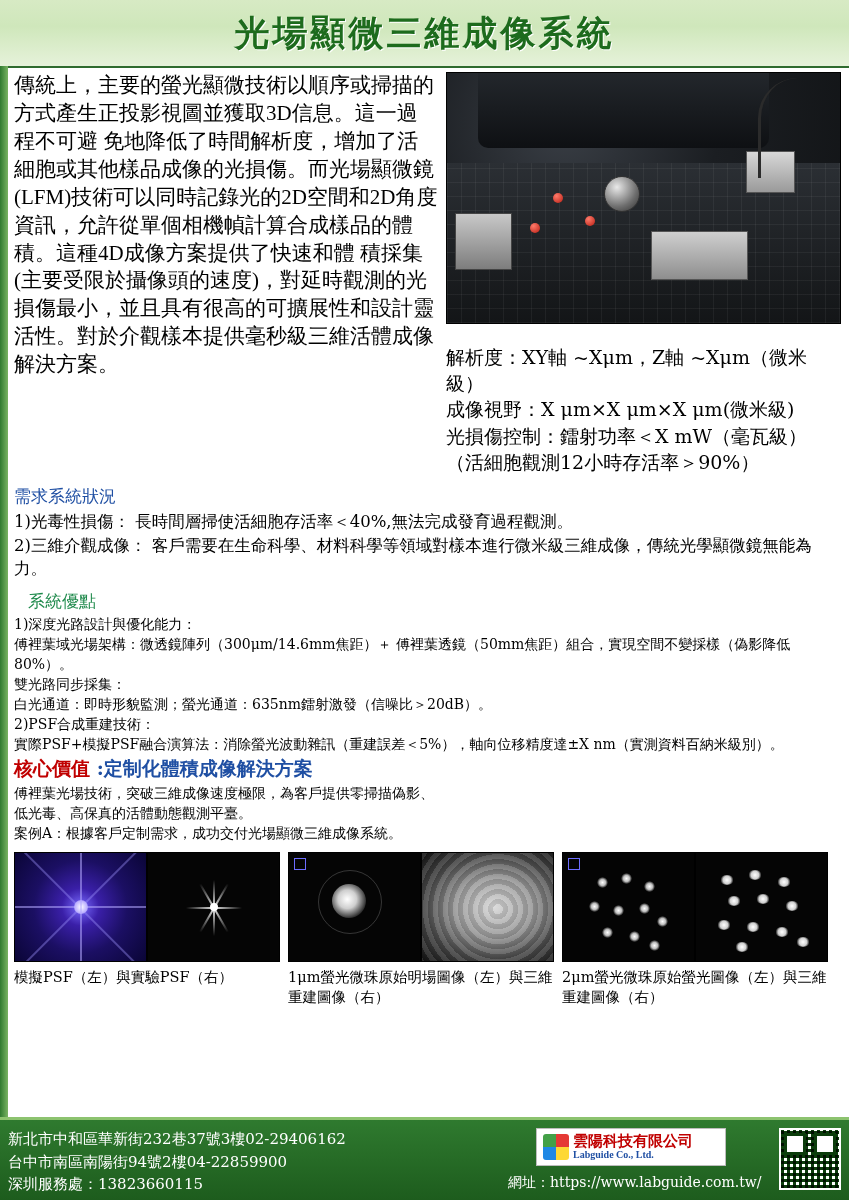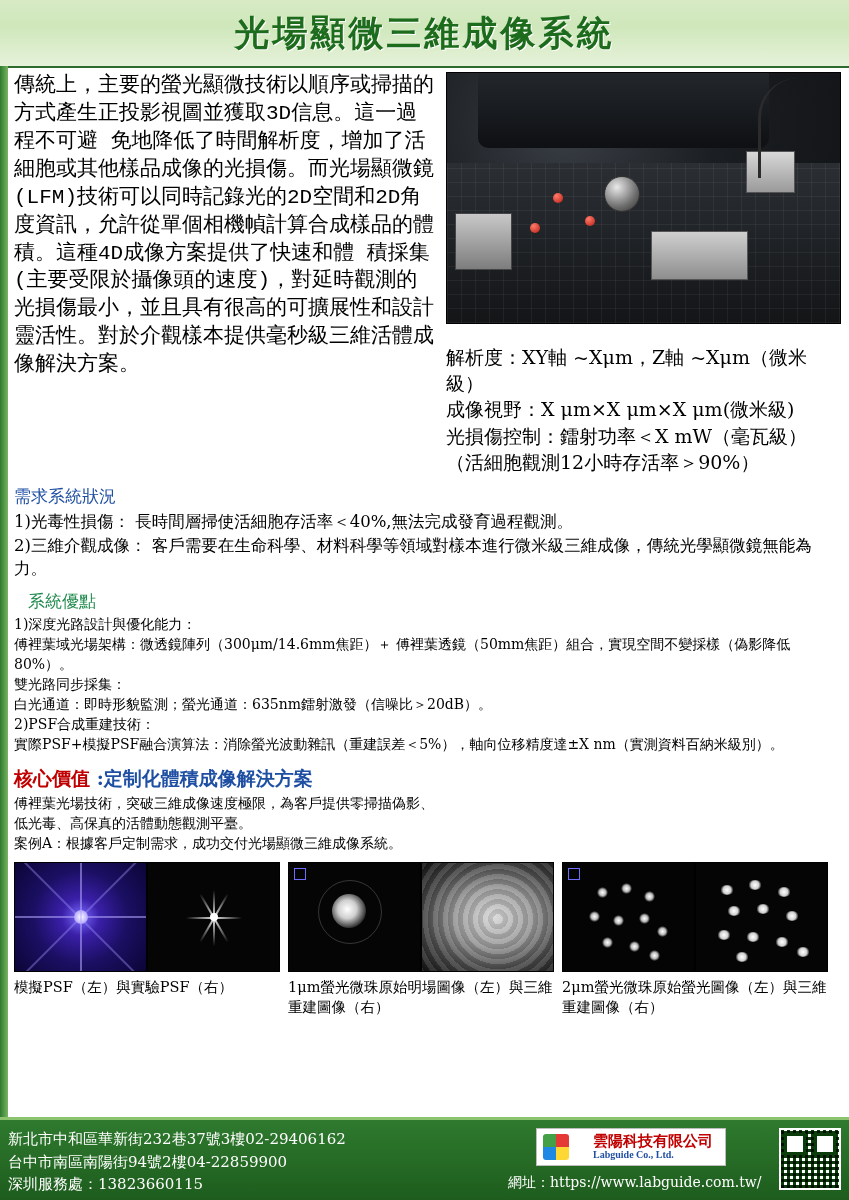--- a/index.html
+++ b/index.html
@@ -65,7 +65,7 @@
     width: 424px;
     font-size: 21px;
     line-height: 1.33;
-    font-family: Liberation Mono, monospace;
+    font-family: Liberation Serif, serif;
     letter-spacing: 0px;
   }
   .intro-right {

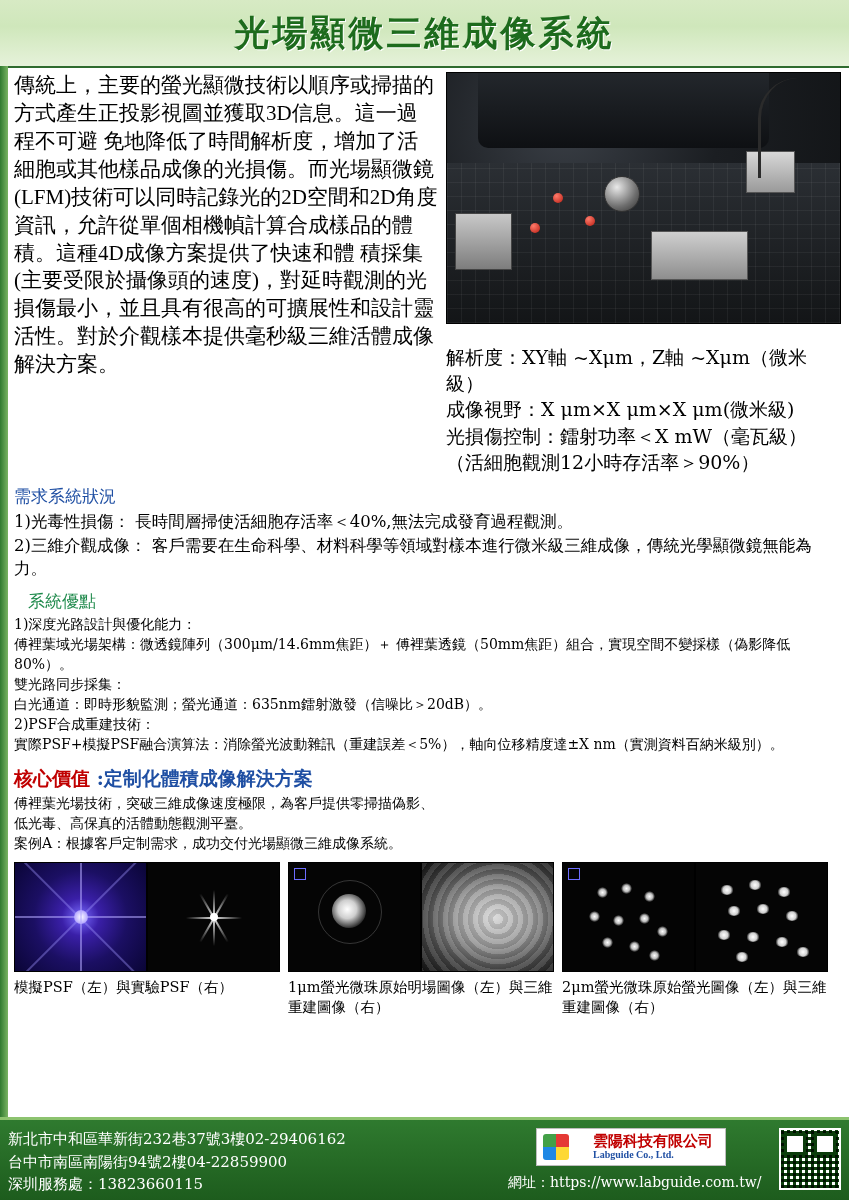--- a/index.html
+++ b/index.html
@@ -152,7 +152,7 @@
     color: #c00000;
     font-weight: bold;
     font-size: 19px;
-    margin-top: 12px;
+    margin-top: 2px;
   }
   .sec-head.bold-red .sub {
     color: #1f4fa3;

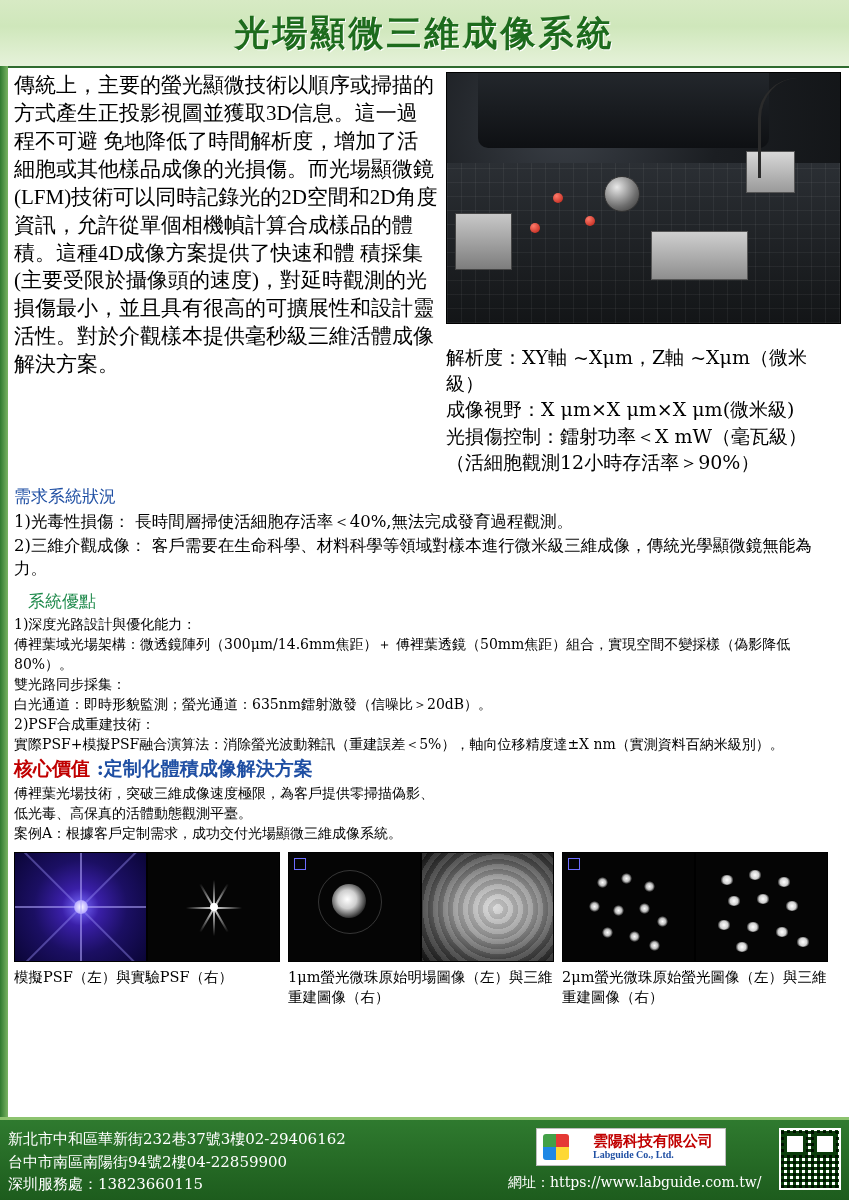--- a/index.html
+++ b/index.html
@@ -305,7 +305,7 @@
     border: 1px solid #bdbdbd;
     display: flex;
     align-items: center;
-    gap: 24px;
+    gap: 4px;
     padding: 0 6px;
     box-sizing: border-box;
   }

